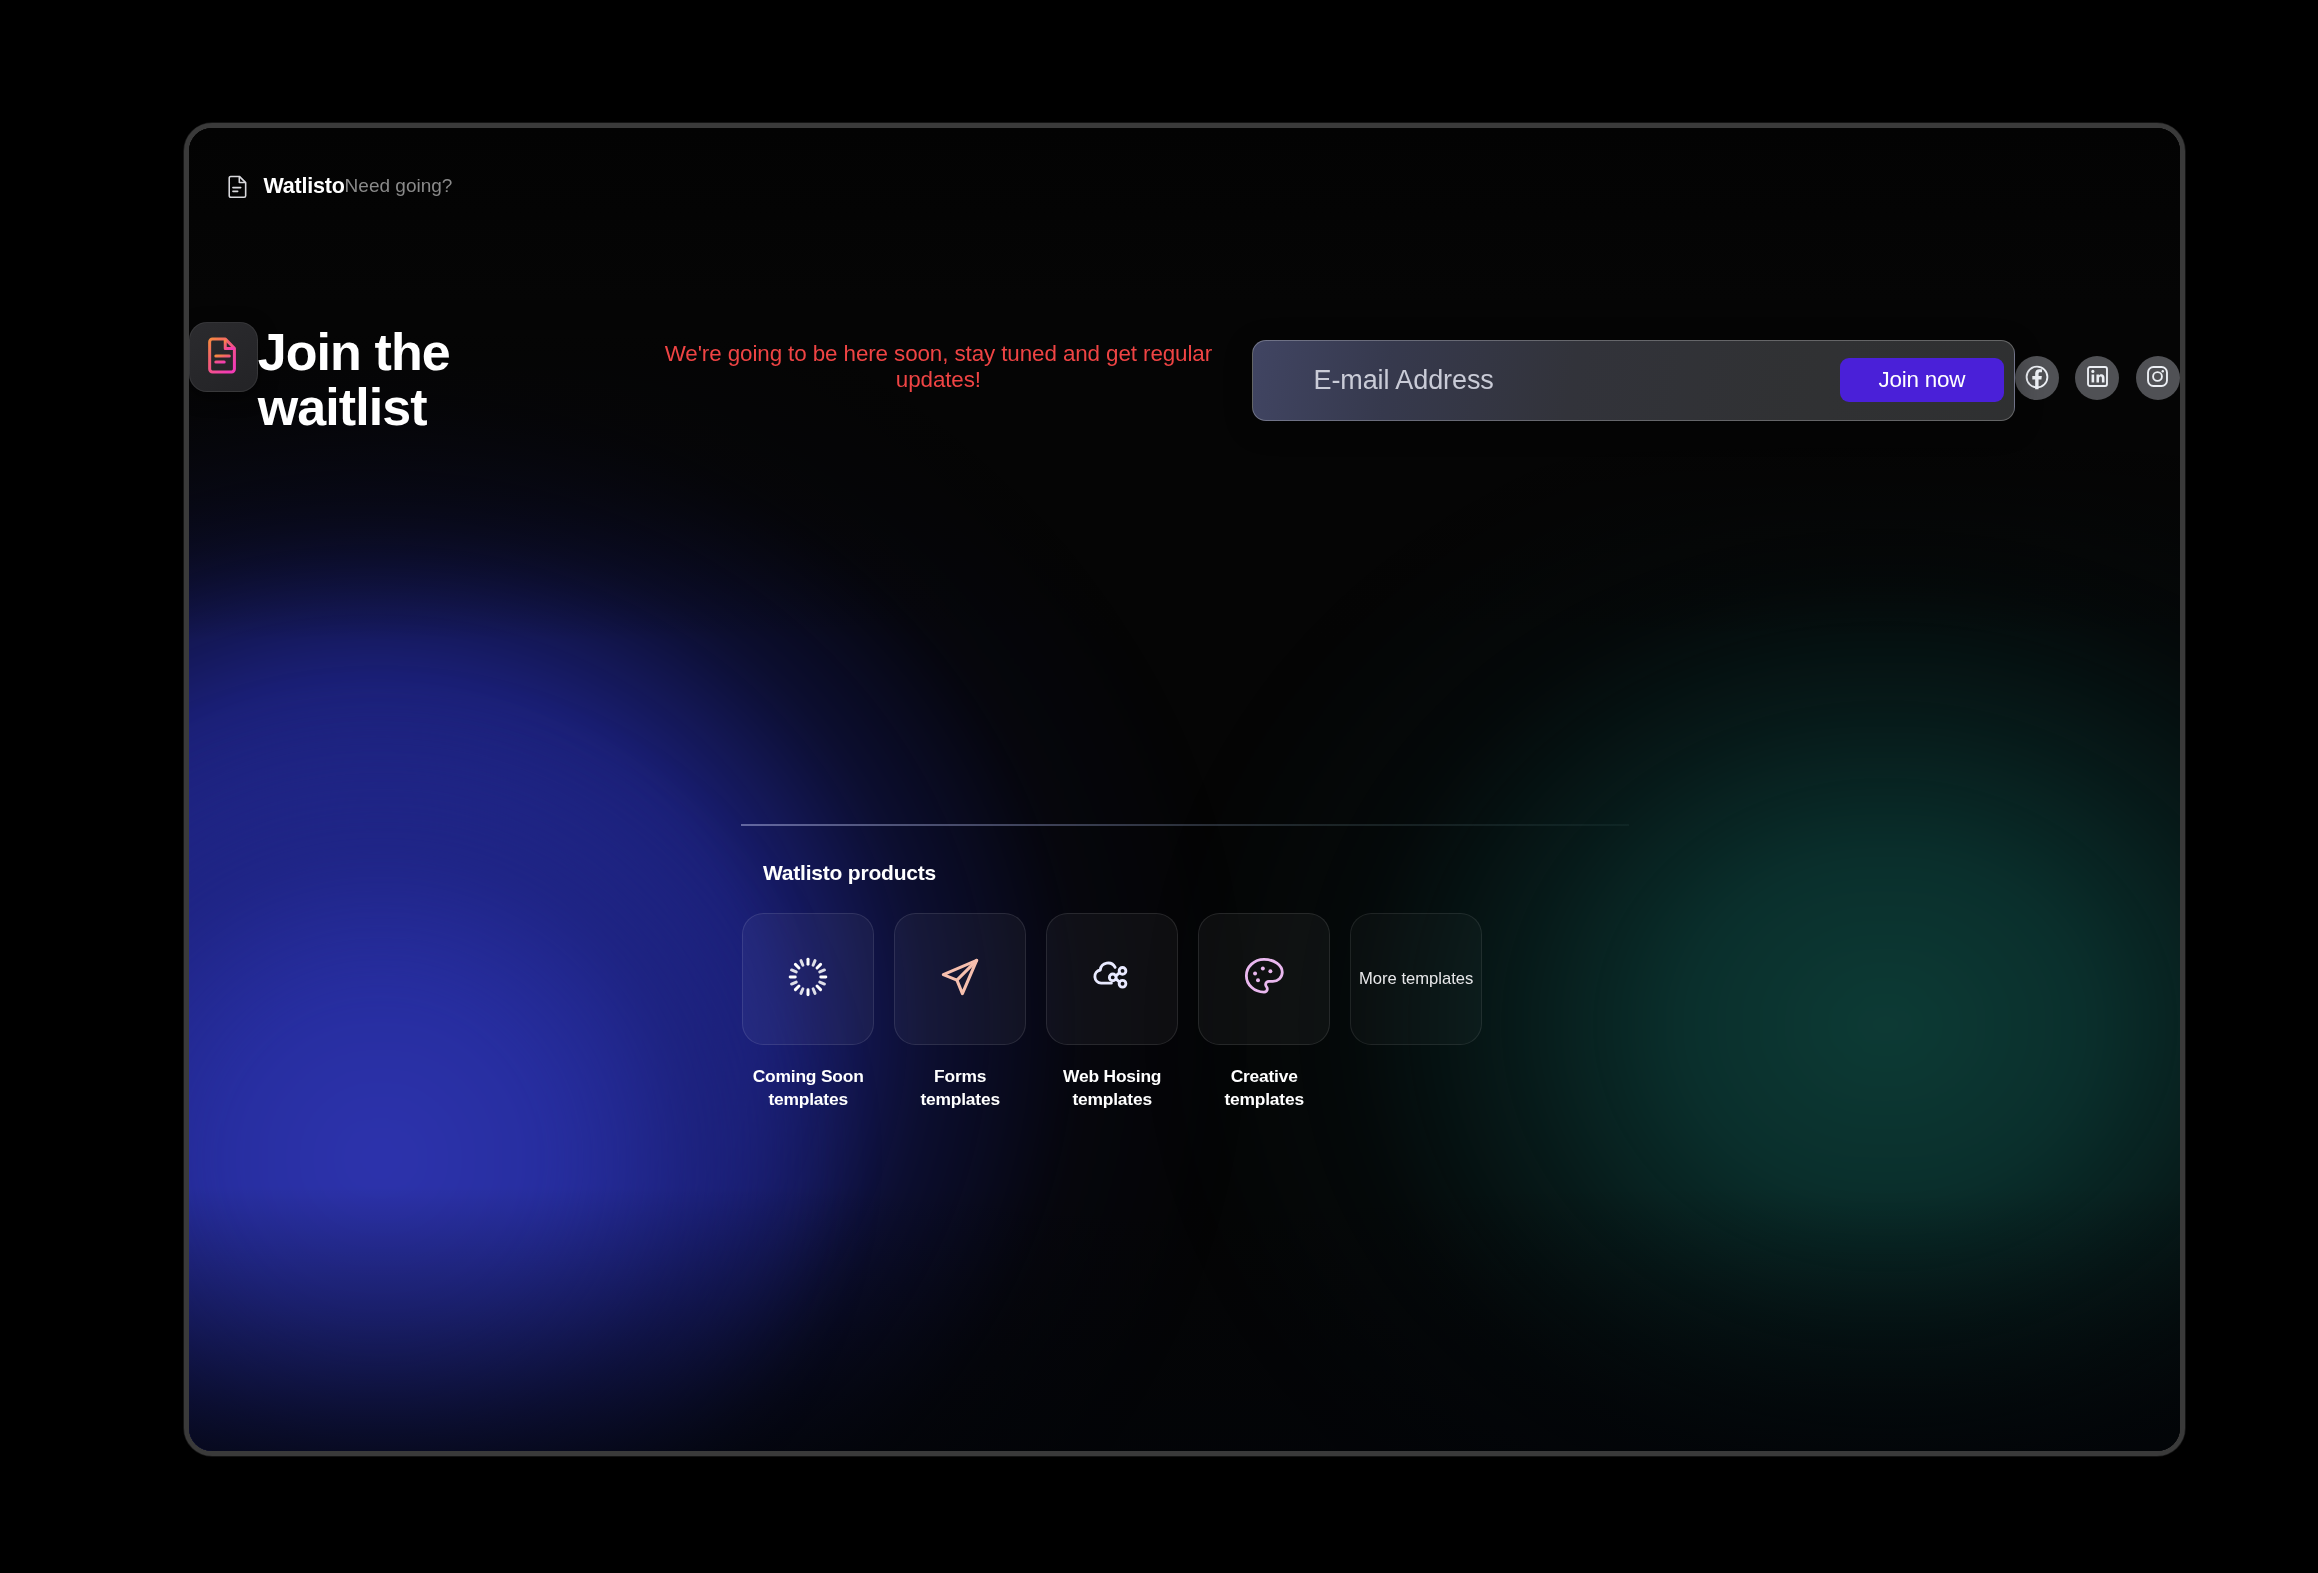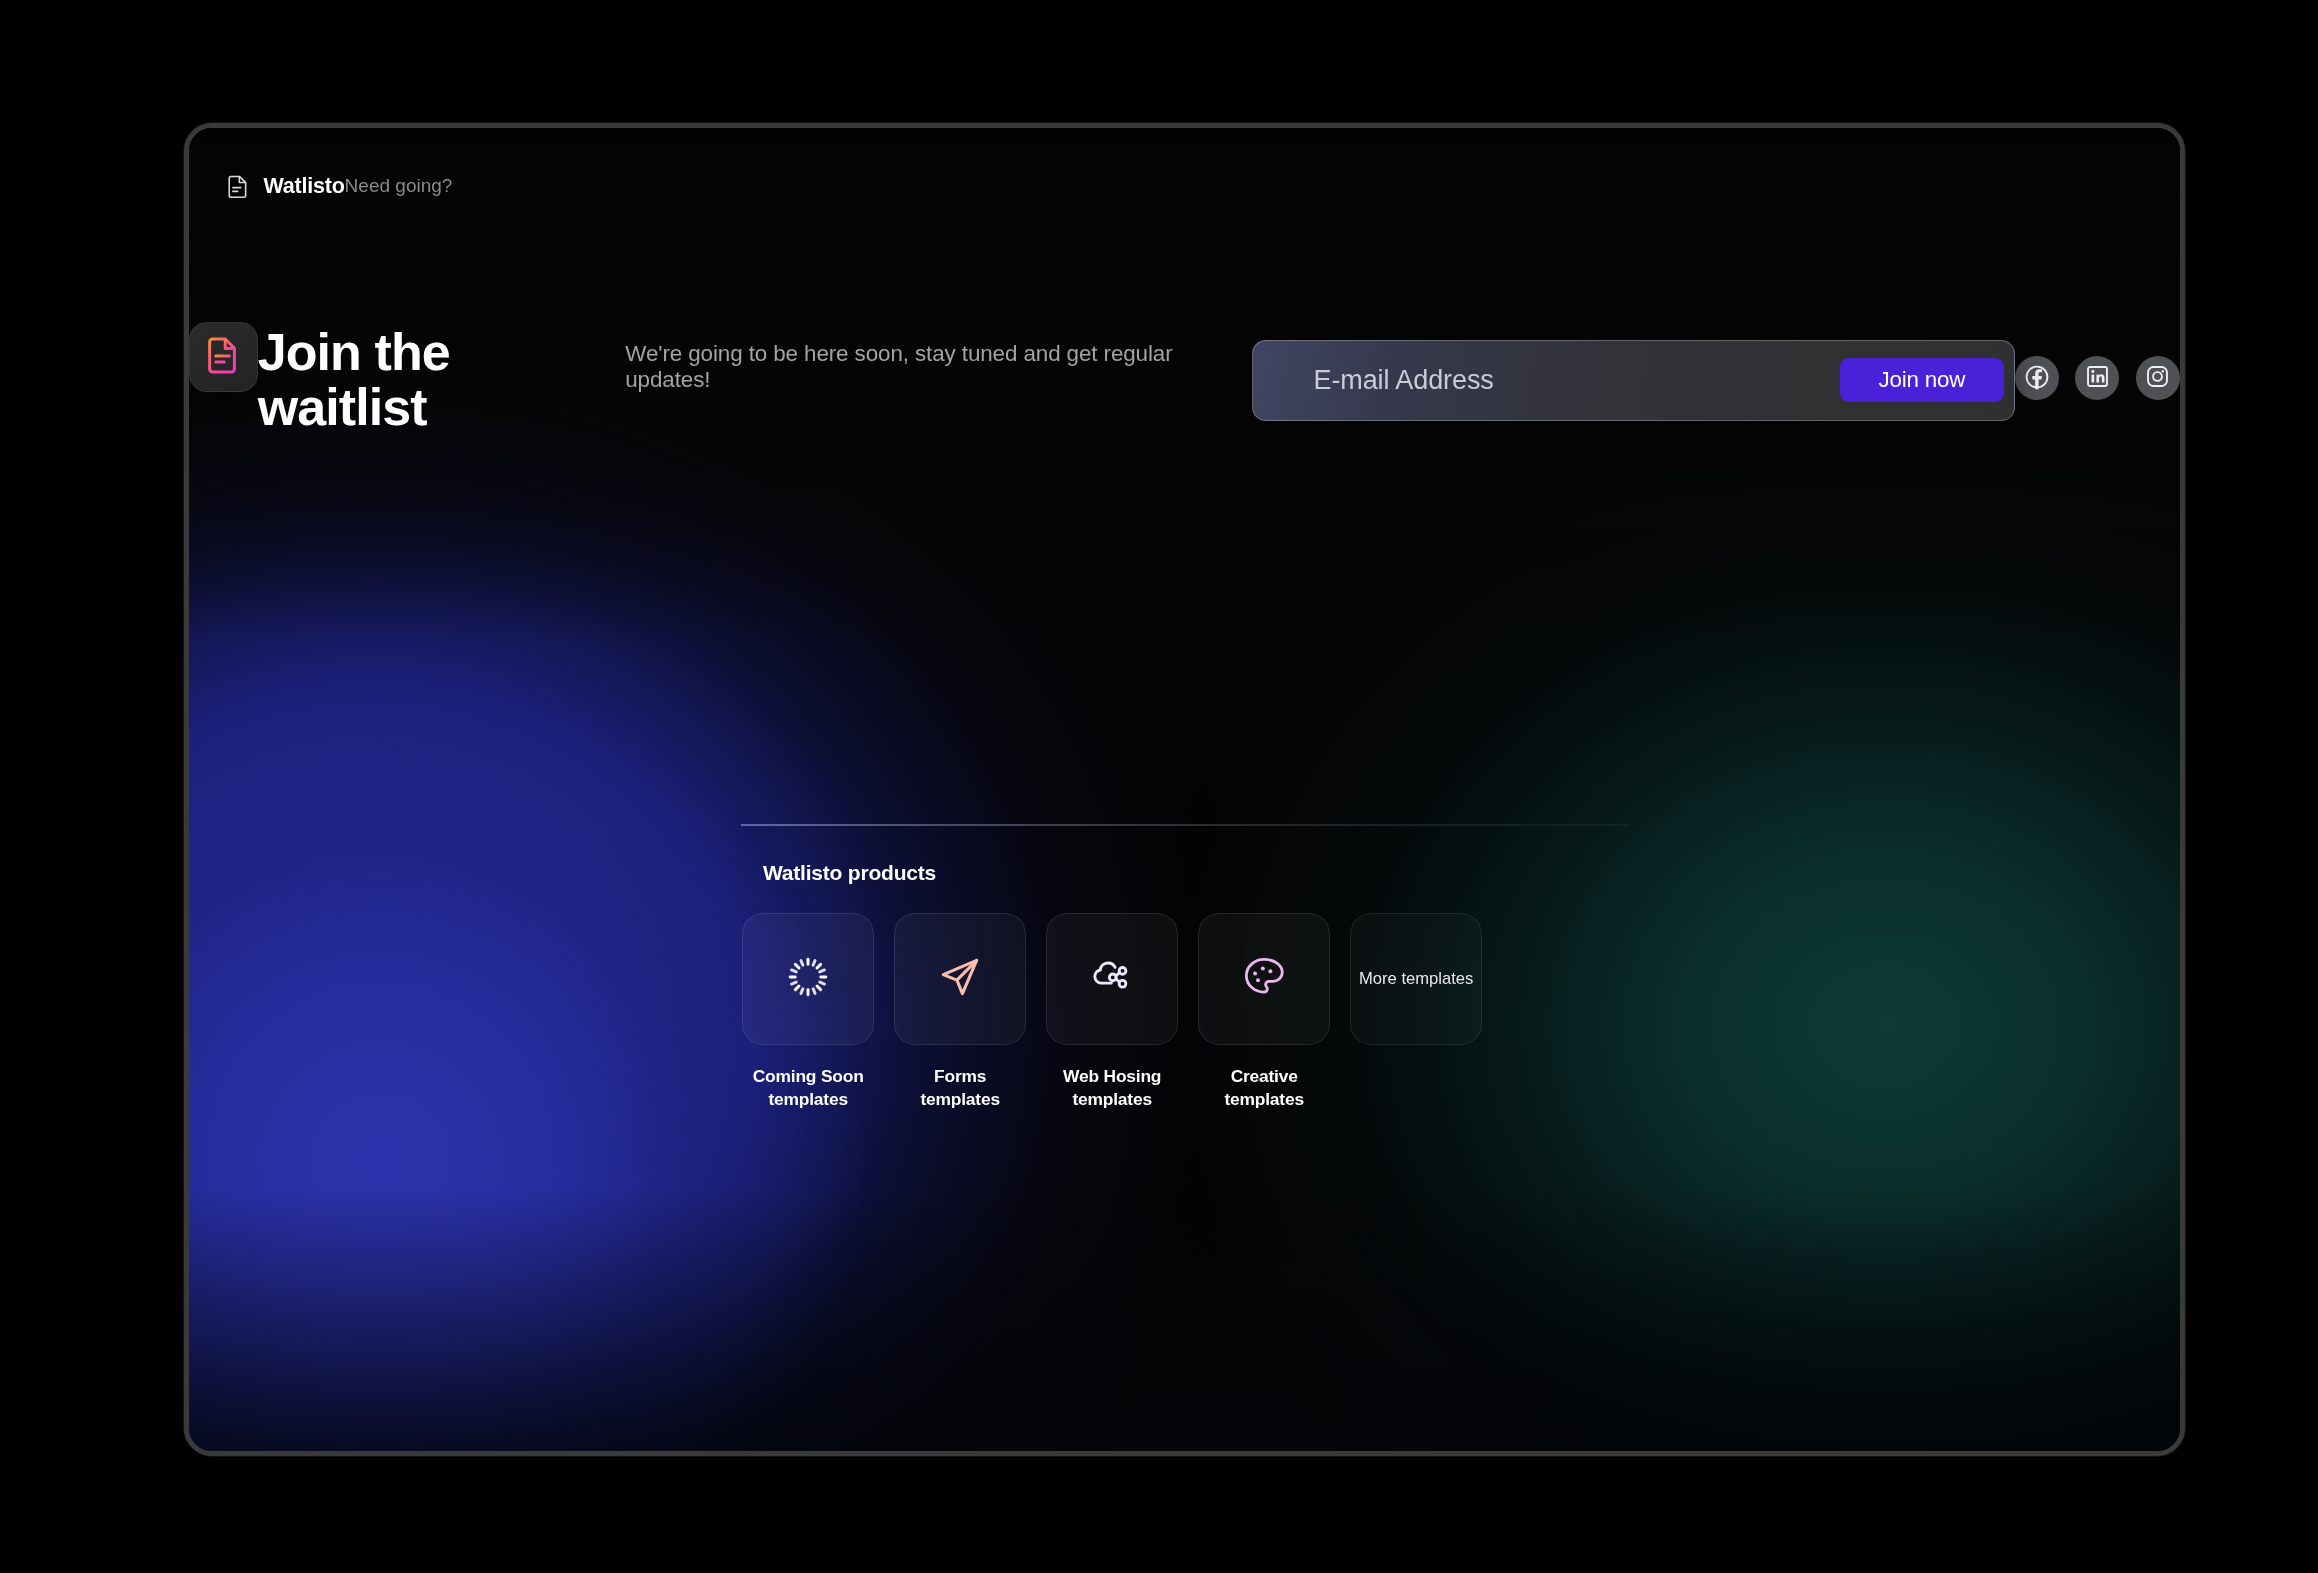--- a/index.html
+++ b/index.html
@@ -137,10 +137,11 @@
   }
   .hero-subtitle {
     margin-top: 21.5px;
-    color: #a3a3a3;
+    color: #ef4444;
     font-size: 22.4px;
     font-weight: 400;
     letter-spacing: -0.1px;
+    text-align: center;
   }
 
   

